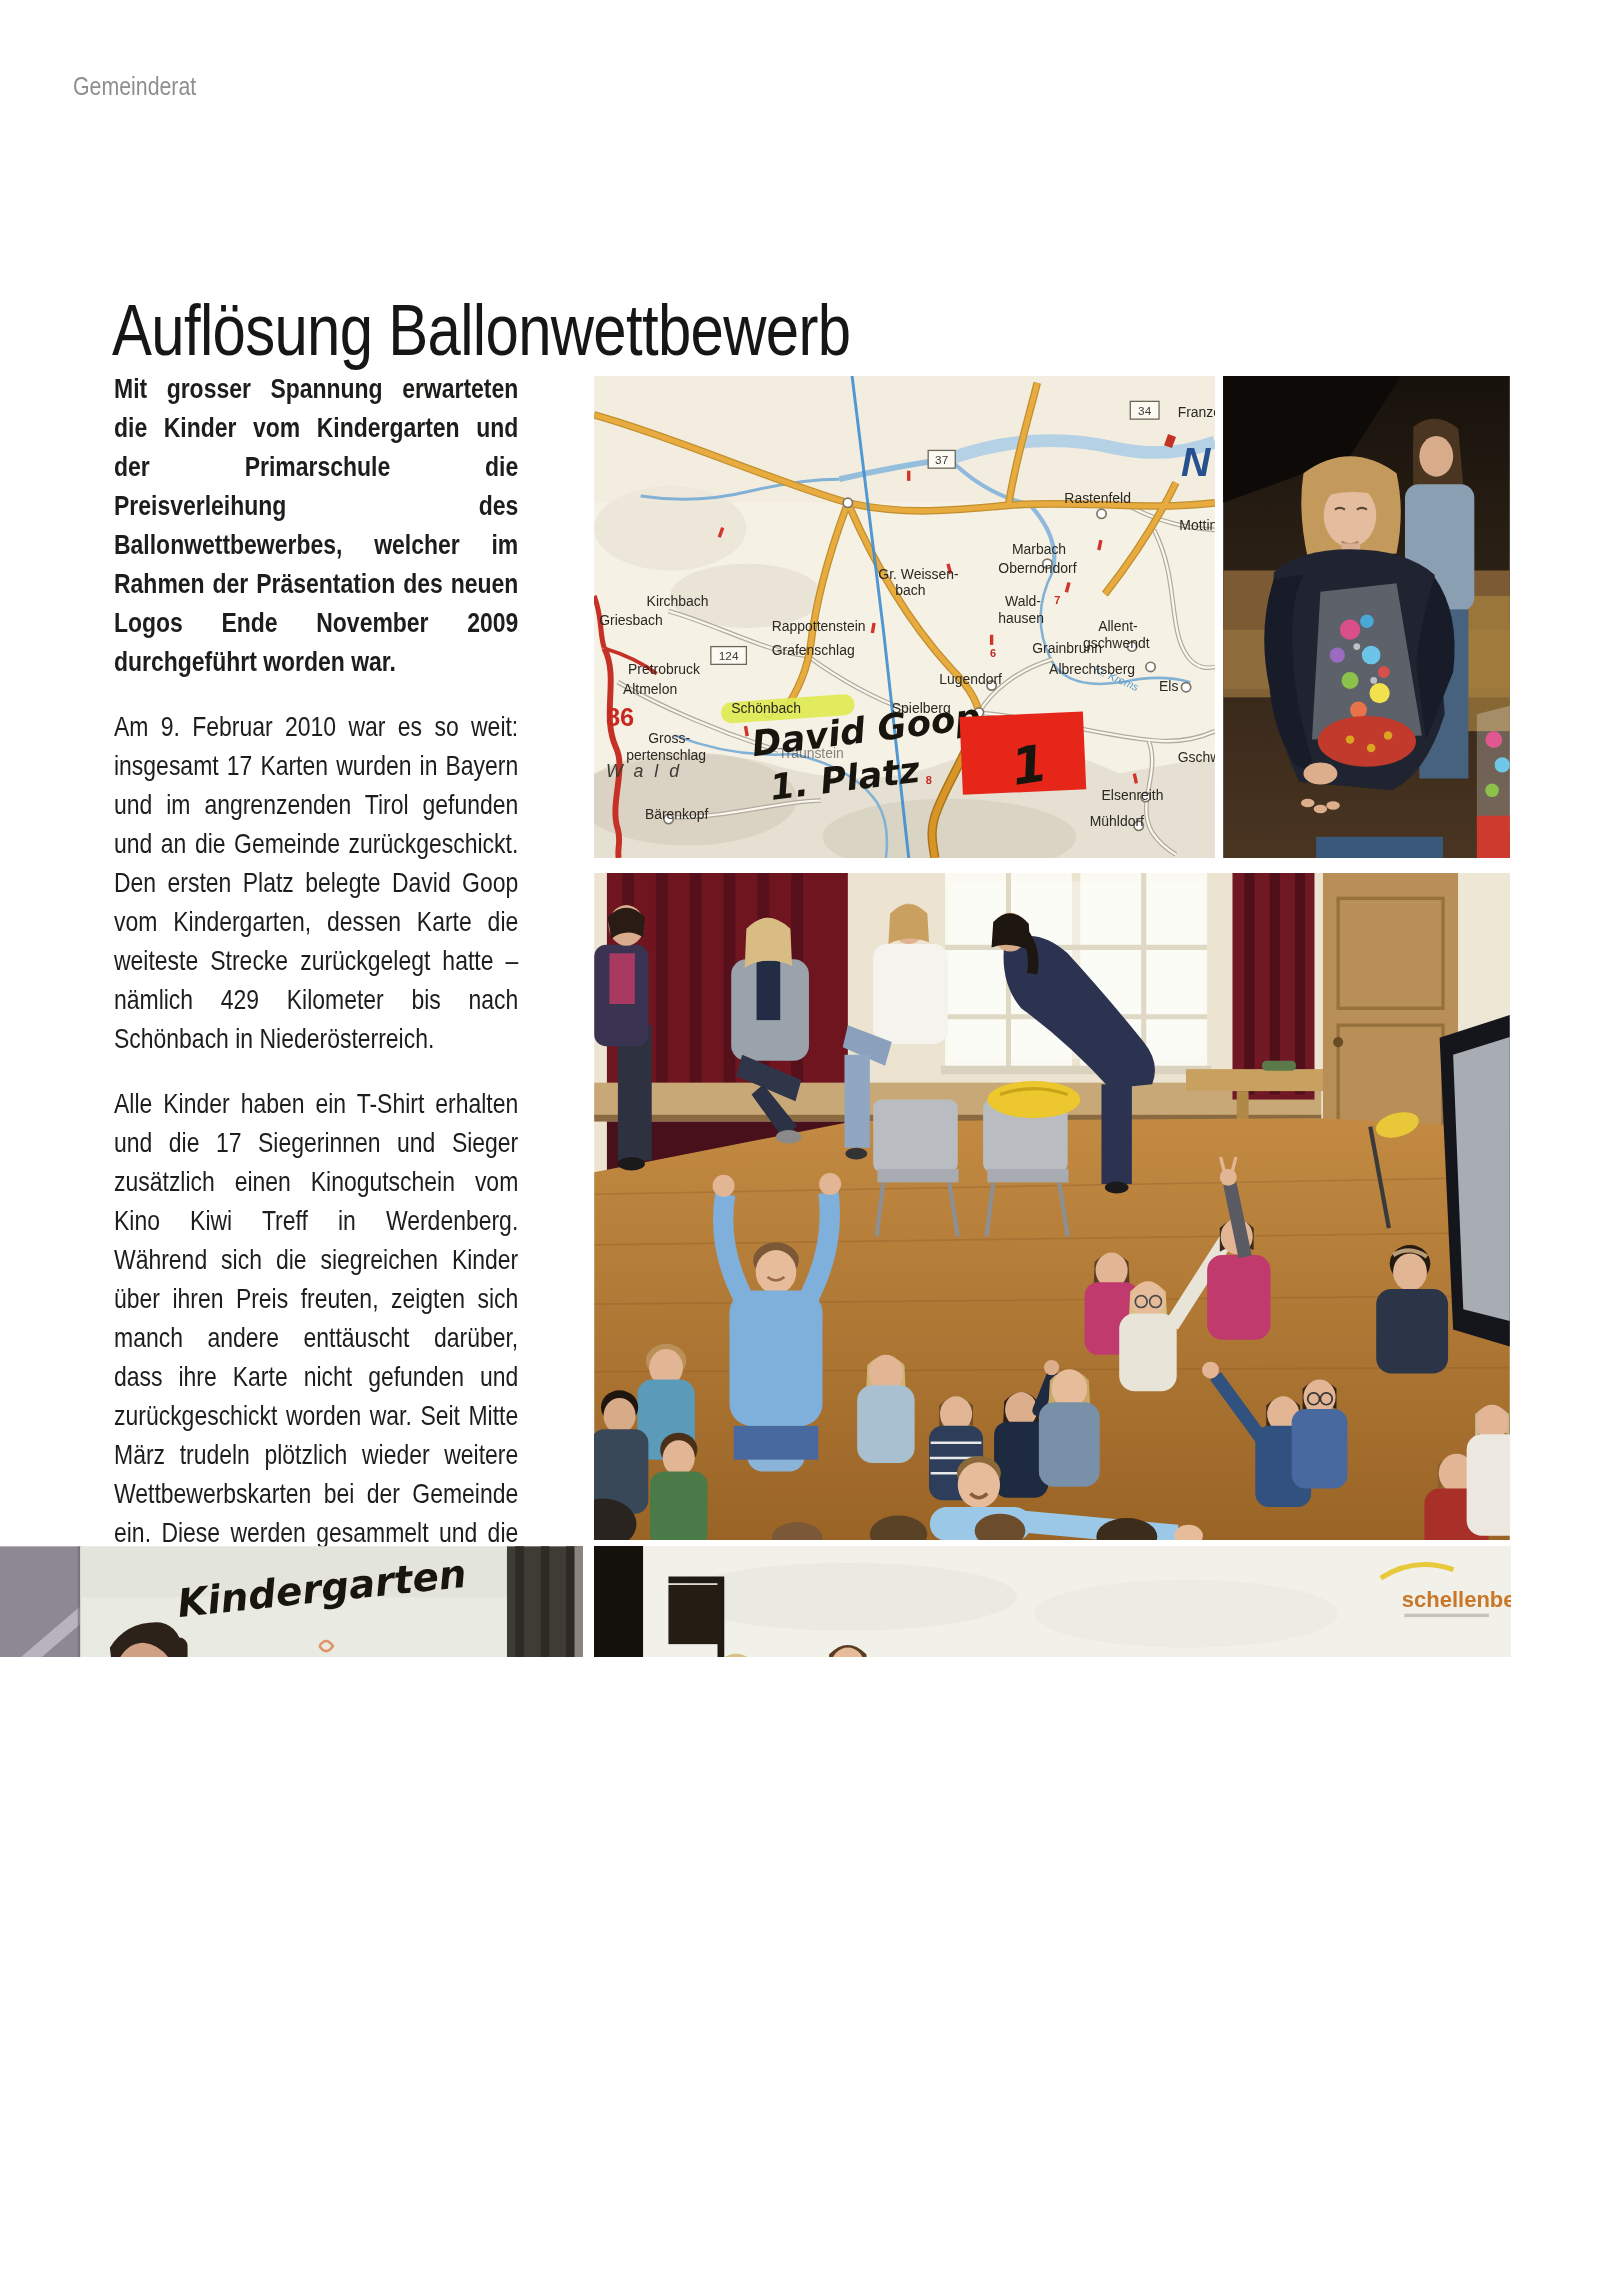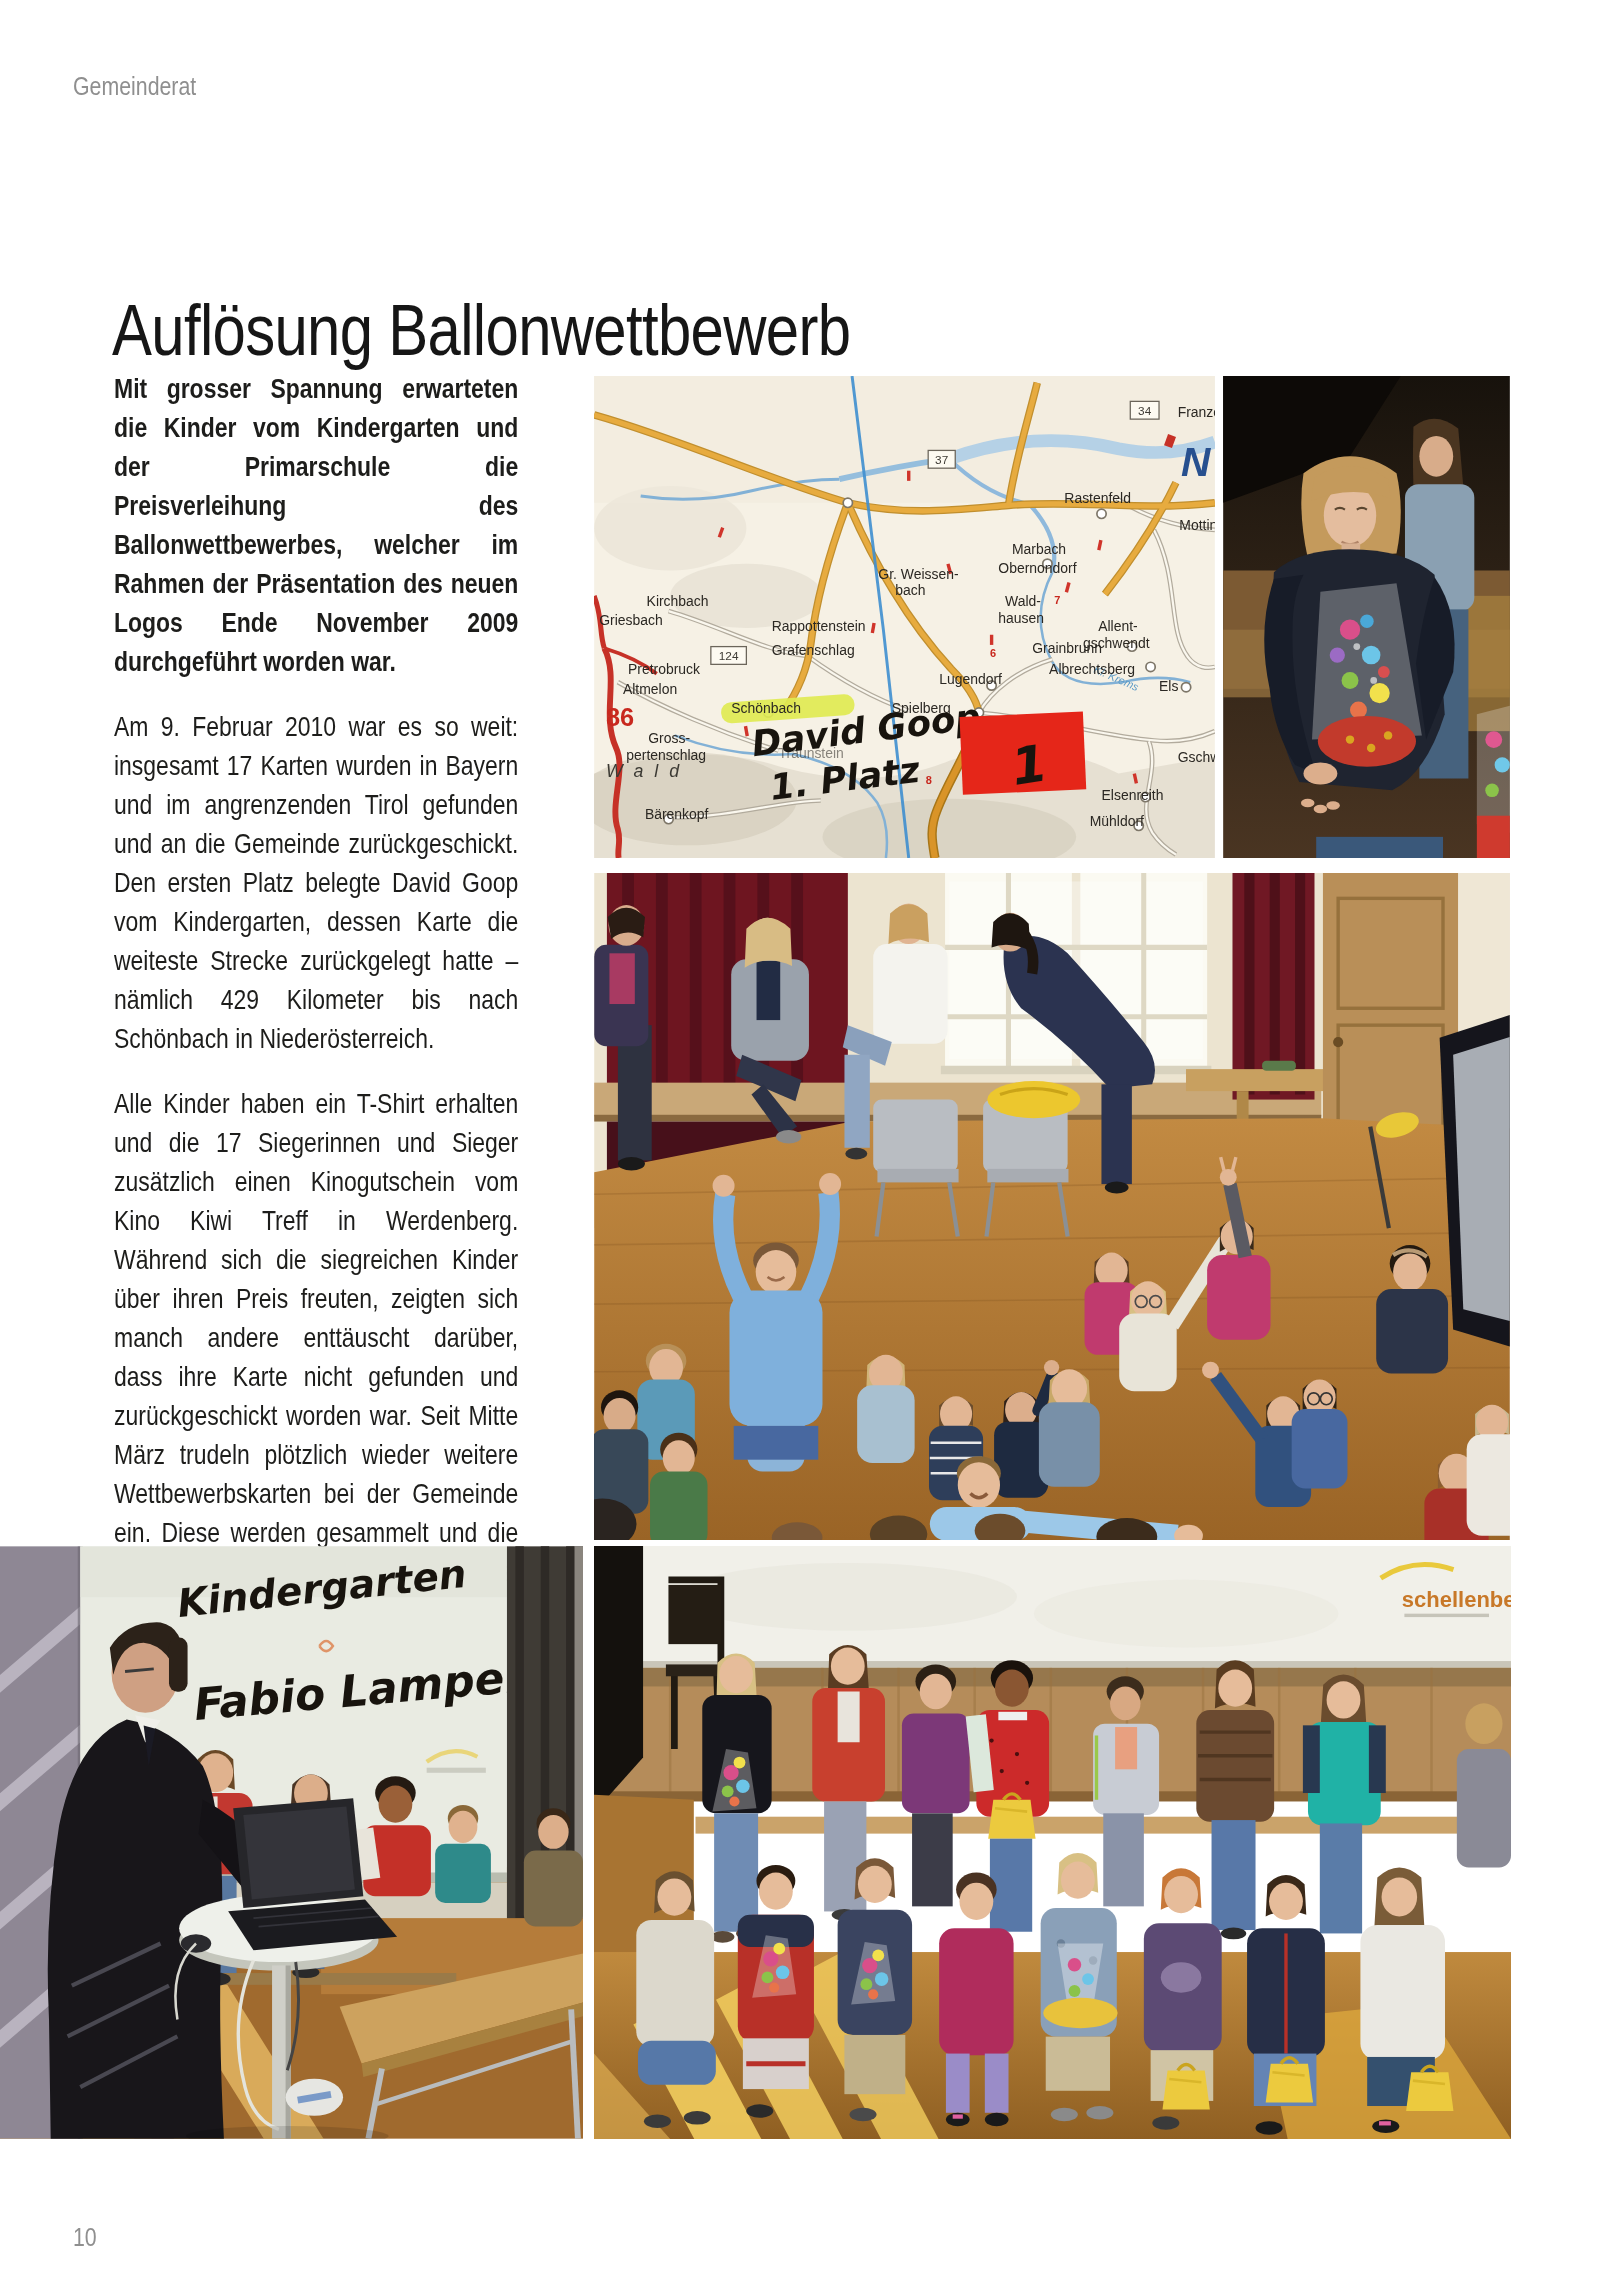--- a/index.html
+++ b/index.html
@@ -3,7 +3,7 @@
 <meta charset="utf-8">
 <style>
   html,body{margin:0;padding:0;background:#ffffff;}
-  .page{position:relative;width:1623px;height:2295px;background:#fff;overflow:hidden;
+  .page{position:relative;width:1623px;height:1657px;background:#fff;overflow:hidden;
         font-family:"Liberation Sans",sans-serif;}
   .cond{transform:scaleX(0.82);transform-origin:0 0;}
   .section-header{position:absolute;left:73px;top:71px;font-size:26px;color:#8f8f8f;white-space:nowrap;}

